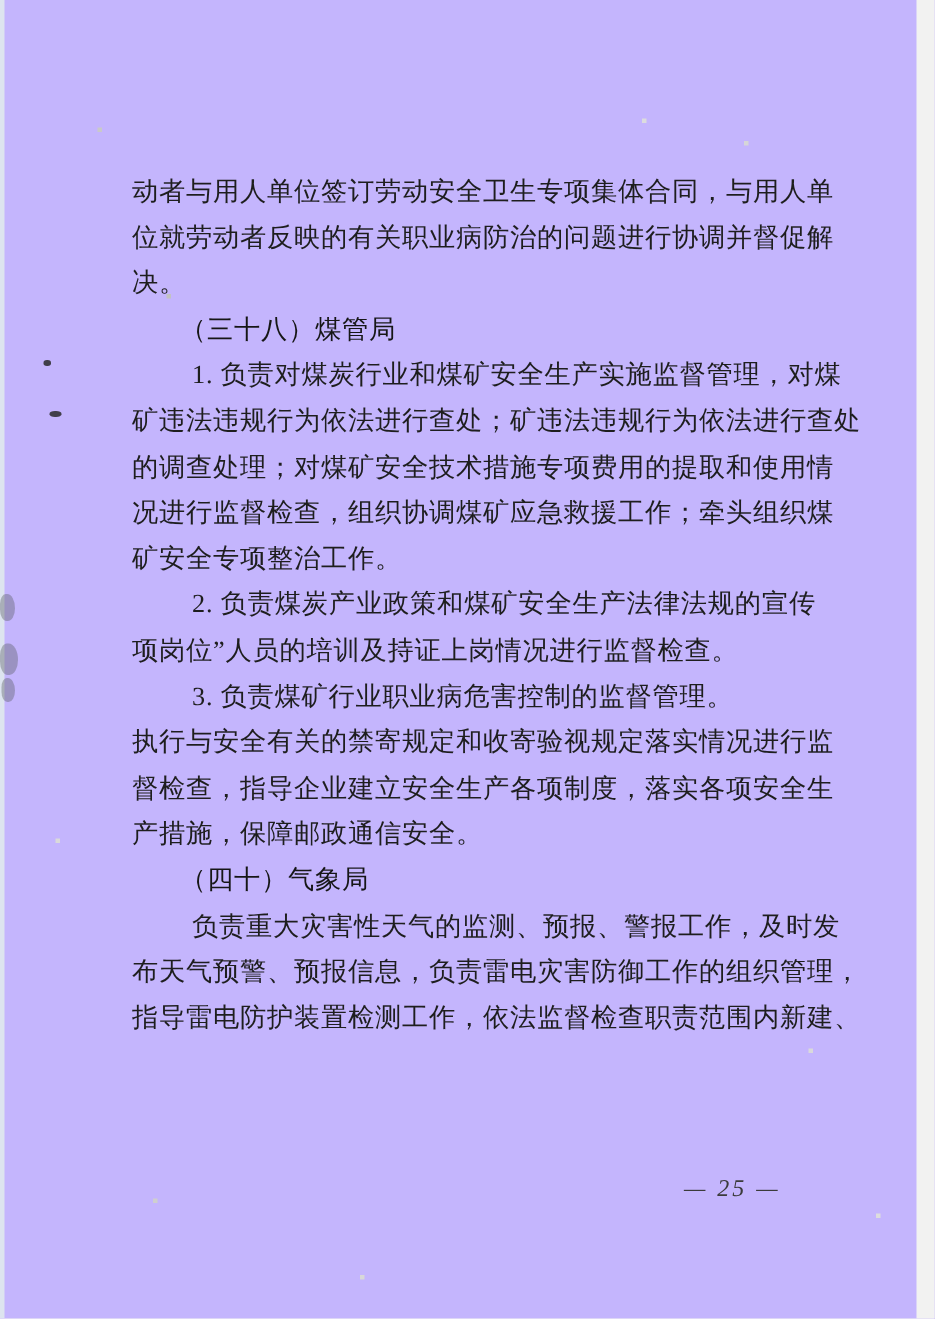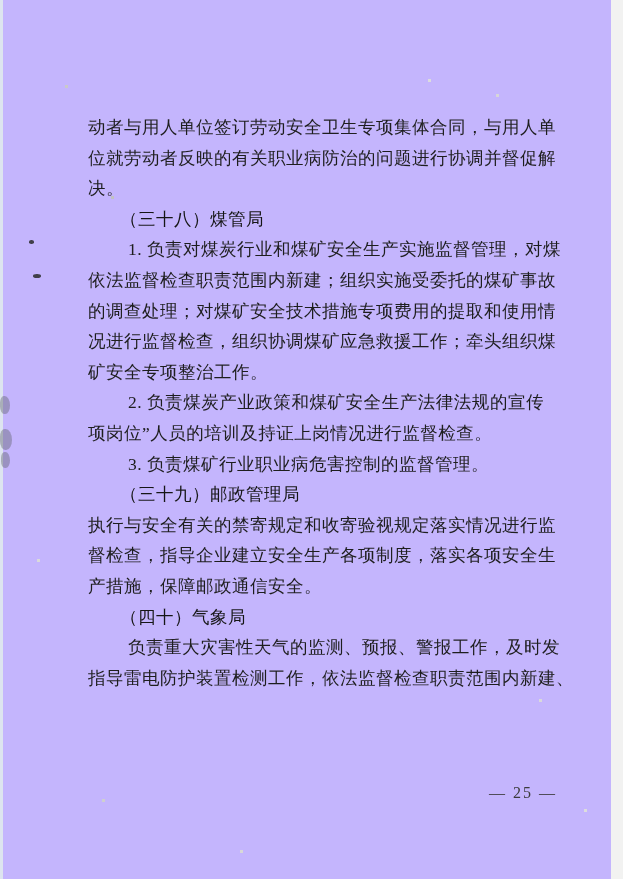--- a/index.html
+++ b/index.html
@@ -107,7 +107,7 @@
     <div class="ln last">决。</div>
     <div class="ln head">（三十八）煤管局</div>
     <div class="ln first full">1. 负责对煤炭行业和煤矿安全生产实施监督管理，对煤</div>
-    <div class="ln full">依法监督检查职责范围内新建；组织实施受委托的煤矿事故</div>
+    <div class="ln full">矿违法违规行为依法进行查处；矿违法违规行为依法进行查处</div>
     <div class="ln full">的调查处理；对煤矿安全技术措施专项费用的提取和使用情</div>
     <div class="ln full">况进行监督检查，组织协调煤矿应急救援工作；牵头组织煤</div>
     <div class="ln last">矿安全专项整治工作。</div>

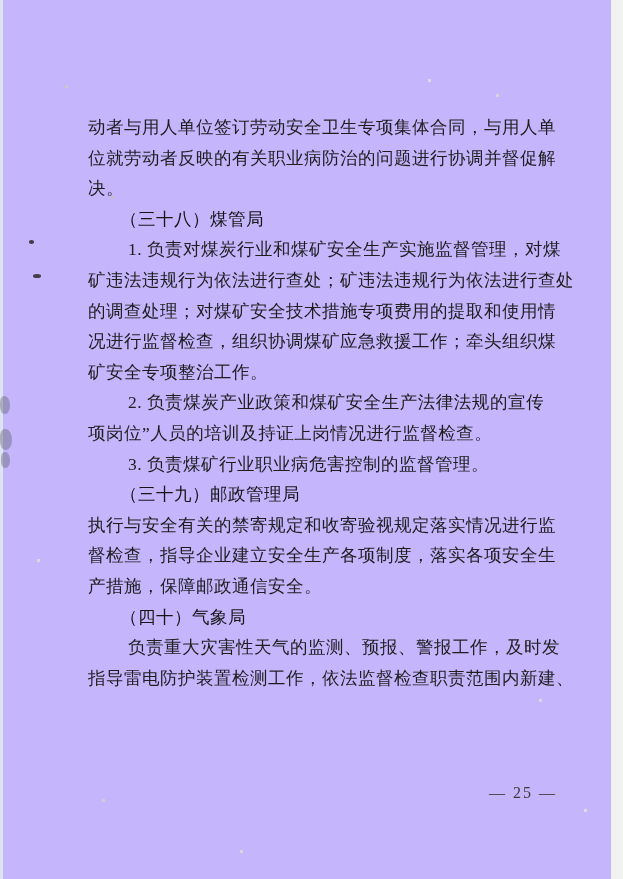--- a/index.html
+++ b/index.html
@@ -114,7 +114,6 @@
     <div class="ln first full">2. 负责煤炭产业政策和煤矿安全生产法律法规的宣传</div>
     <div class="ln last">项岗位”人员的培训及持证上岗情况进行监督检查。</div>
     <div class="ln first last">3. 负责煤矿行业职业病危害控制的监督管理。</div>
-    <div class="ln head">（三十九）邮政管理局</div>
     <div class="ln full">执行与安全有关的禁寄规定和收寄验视规定落实情况进行监</div>
     <div class="ln full">督检查，指导企业建立安全生产各项制度，落实各项安全生</div>
     <div class="ln last">产措施，保障邮政通信安全。</div>

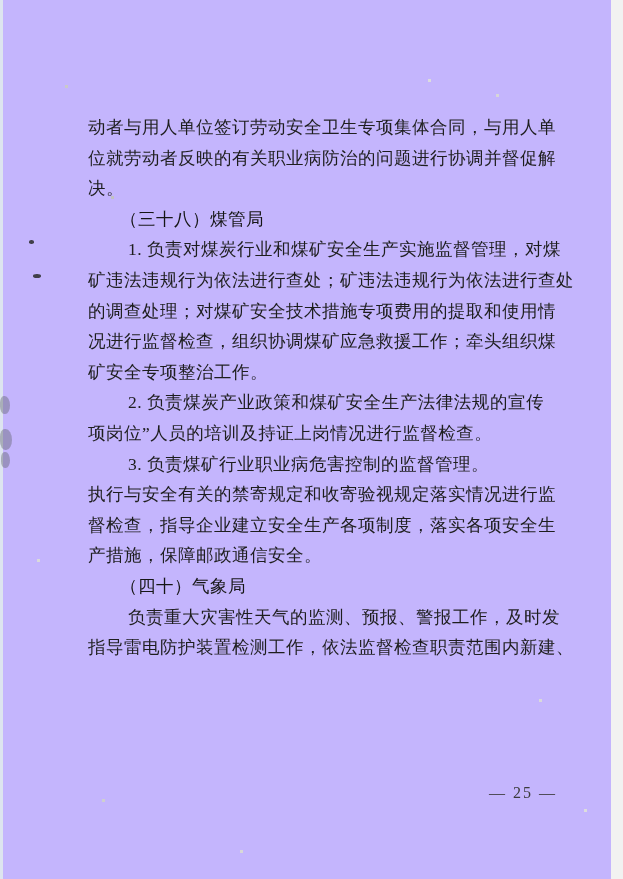--- a/index.html
+++ b/index.html
@@ -119,6 +119,7 @@
     <div class="ln last">产措施，保障邮政通信安全。</div>
     <div class="ln head">（四十）气象局</div>
     <div class="ln first full">负责重大灾害性天气的监测、预报、警报工作，及时发</div>
+    <div class="ln full">布天气预警、预报信息，负责雷电灾害防御工作的组织管理，</div>
     <div class="ln full">指导雷电防护装置检测工作，依法监督检查职责范围内新建、</div>
   </div>
 

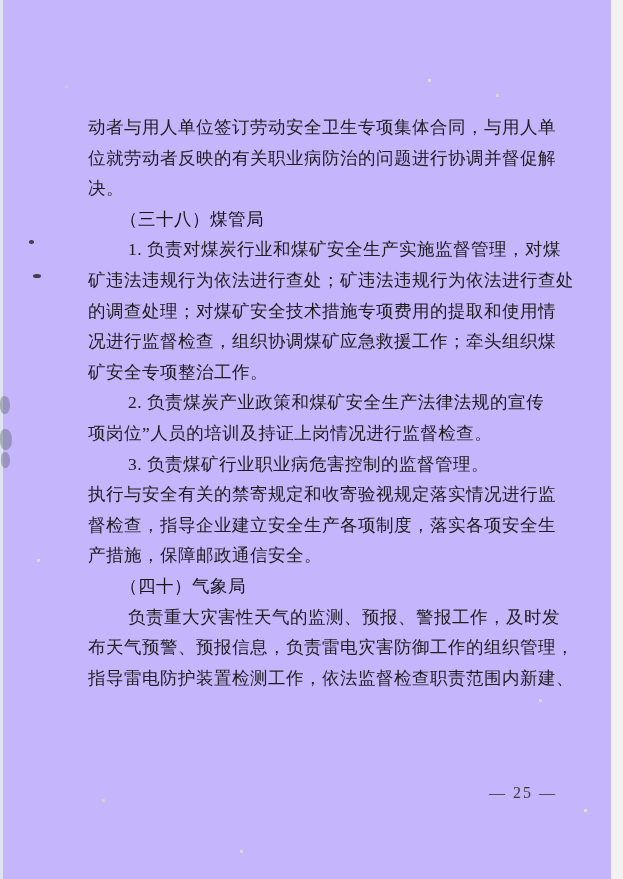--- a/index.html
+++ b/index.html
@@ -52,15 +52,16 @@
   }
   .page-number {
     position: absolute;
-    left: 488px;
+    left: 456px;
     top: 781px;
     width: 70px;
     height: 24px;
     line-height: 24px;
-    text-align: center;
+    text-align: left;
     font-size: 16px;
     letter-spacing: 2px;
     color: #3b3b3b;
+    font-style: italic;
   }
   
   .speck {

